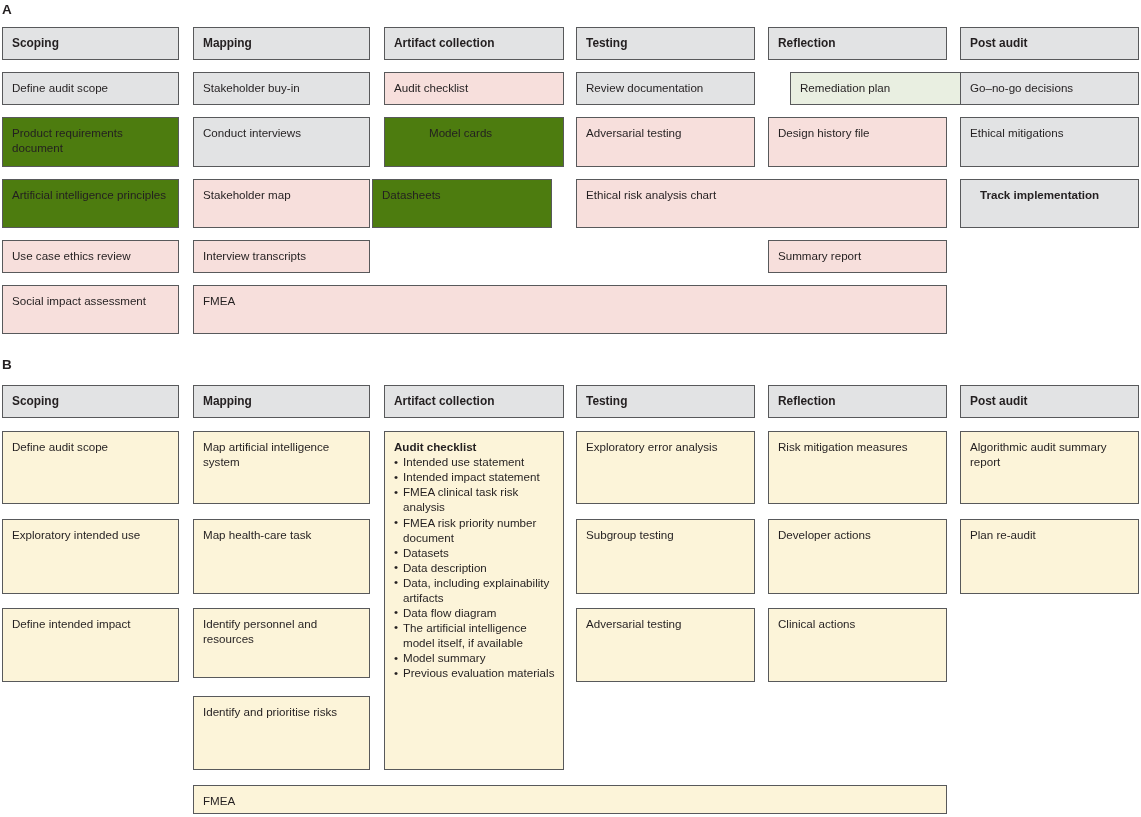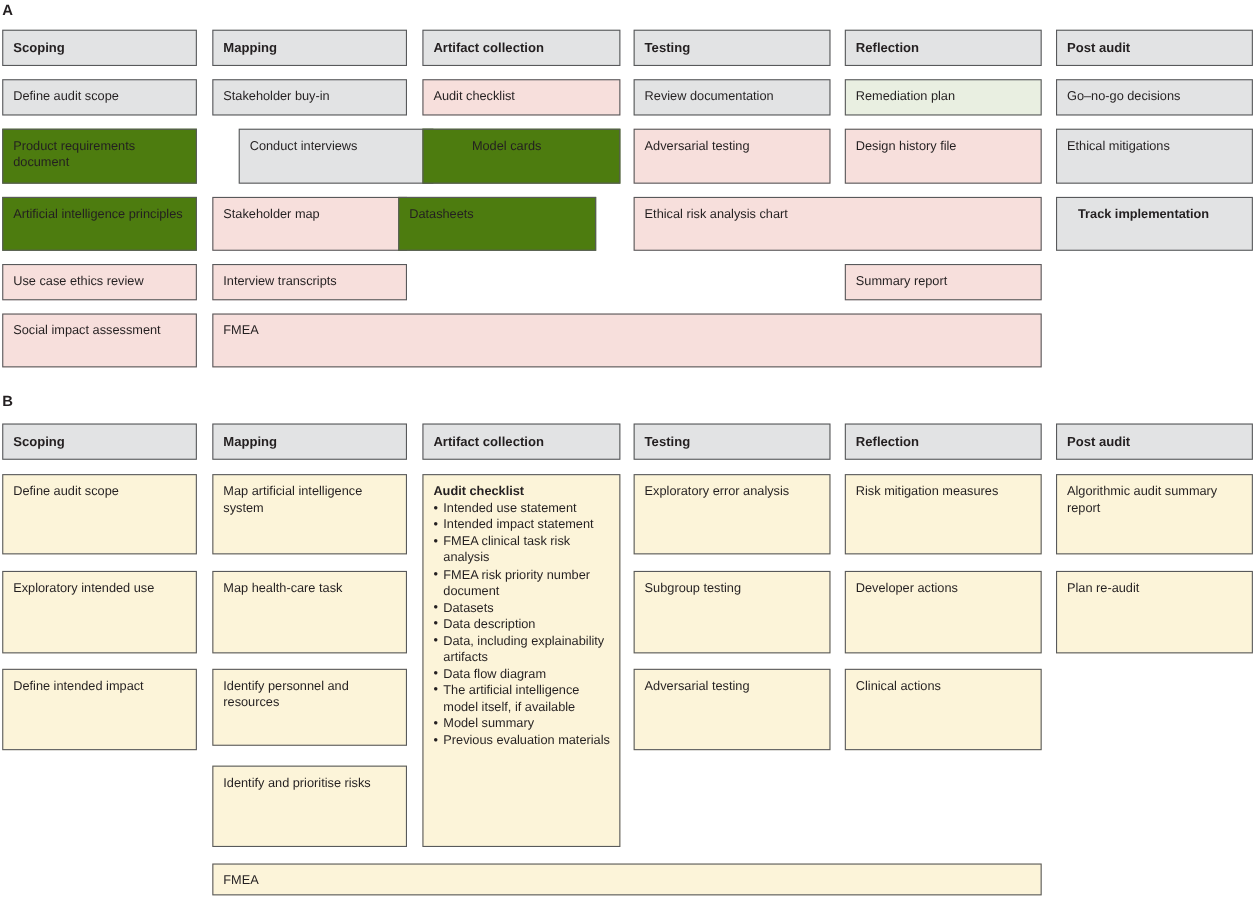--- a/index.html
+++ b/index.html
@@ -58,7 +58,7 @@
   .fill-grey   { background: #e2e3e4; }
   .fill-pink   { background: #f7dfdc; }
   .fill-blue   { background: #4d7c0f; }
-  .fill-green  { background: #e9efe1; }
+  .fill-green  { background: #e9efe1; margin-left: 22px; }
   .fill-cream  { background: #fcf4d9; }
 
   .checklist {

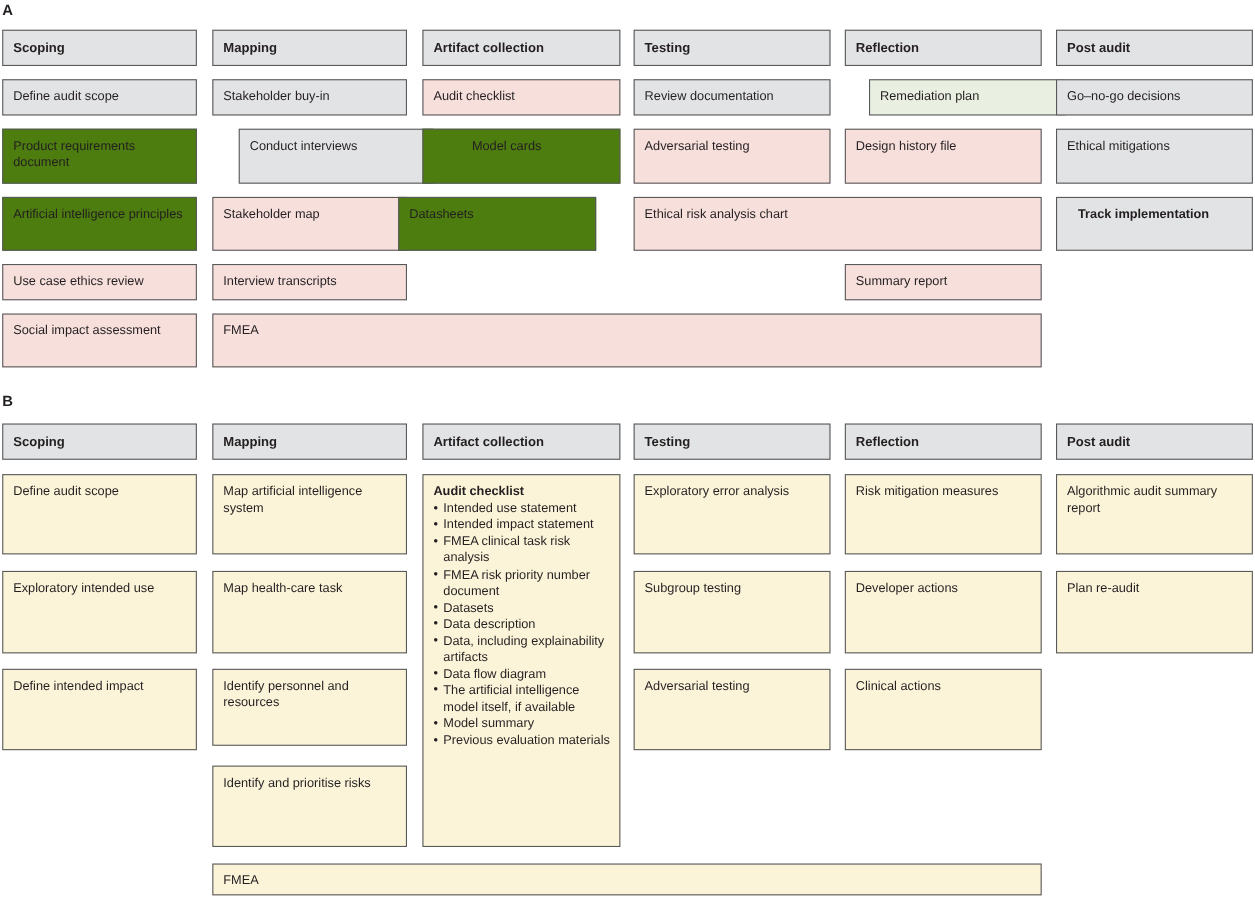--- a/index.html
+++ b/index.html
@@ -108,7 +108,7 @@
     <div class="box fill-pink" style="left:2px; top:285px; width:177px; height:49px;">Social impact assessment</div>
 
     <div class="box fill-grey" style="left:193px; top:72px; width:177px; height:33px;">Stakeholder buy-in</div>
-    <div class="box fill-grey" style="left:193px; top:117px; width:177px; height:50px;margin-left:24px;">Conduct interviews</div>
+    <div class="box fill-grey" style="left:193px; top:117px; width:177px; height:50px;">Conduct interviews</div>
     <div class="box fill-pink" style="left:193px; top:179px; width:177px; height:49px;">Stakeholder map</div>
     <div class="box fill-pink" style="left:193px; top:240px; width:177px; height:33px;">Interview transcripts</div>
     <div class="box fill-pink" style="left:193px; top:285px; width:754px; height:49px;">FMEA</div>

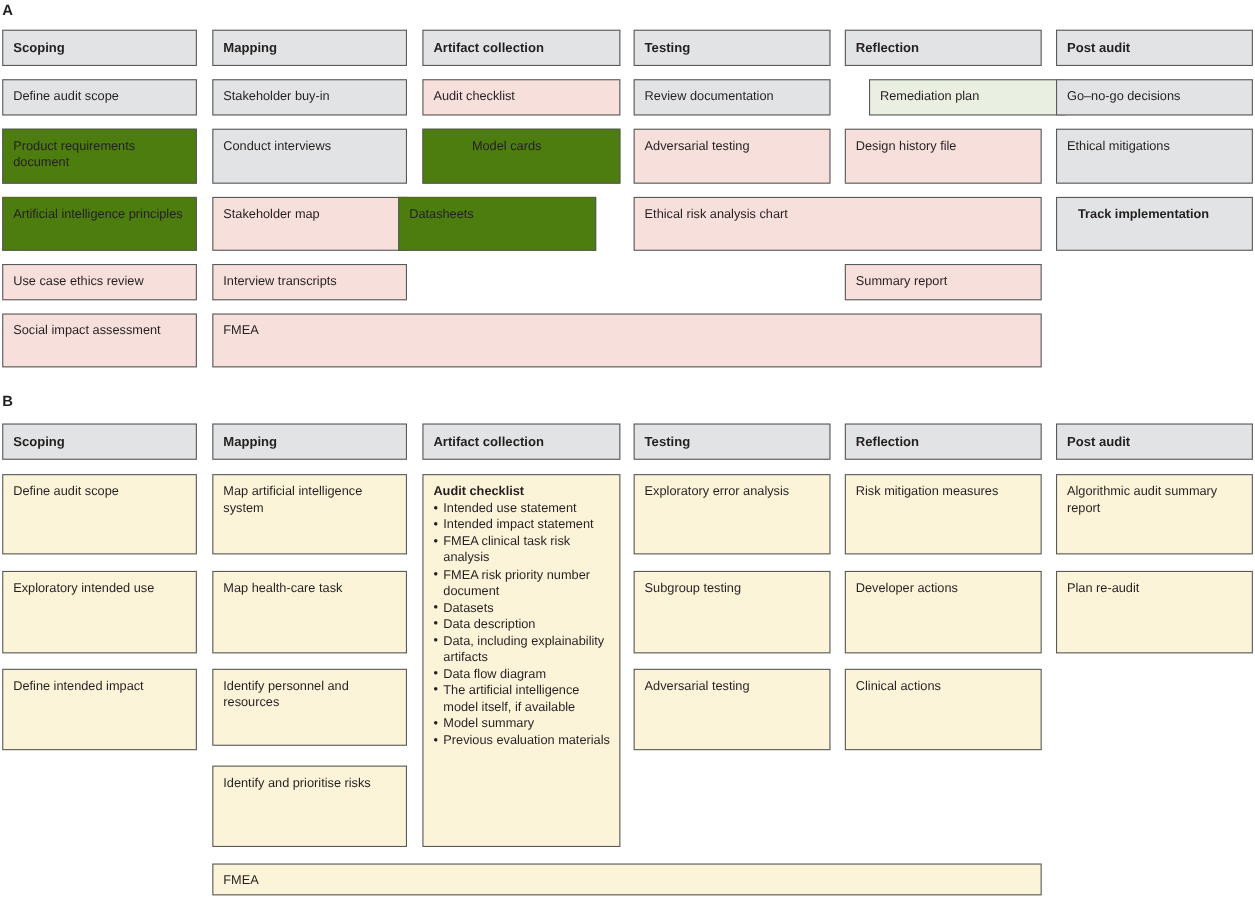--- a/index.html
+++ b/index.html
@@ -115,7 +115,7 @@
 
     <div class="box fill-pink" style="left:384px; top:72px; width:180px; height:33px;">Audit checklist</div>
     <div class="box fill-blue" style="left:384px; top:117px; width:180px; height:50px;padding-left:44px;">Model cards</div>
-    <div class="box fill-blue" style="left:362px; top:179px; width:180px; height:49px;">Datasheets</div>
+    <div class="box fill-blue" style="left:372px; top:179px; width:180px; height:49px;">Datasheets</div>
 
     <div class="box fill-grey" style="left:576px; top:72px; width:179px; height:33px;">Review documentation</div>
     <div class="box fill-pink" style="left:576px; top:117px; width:179px; height:50px;">Adversarial testing</div>

